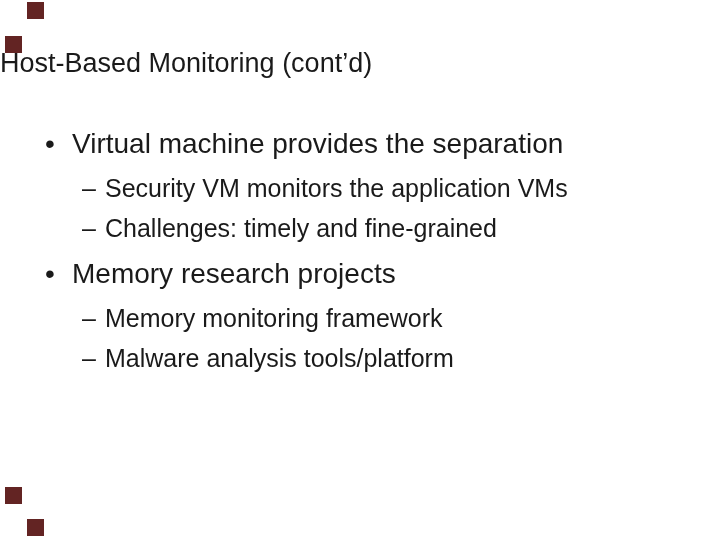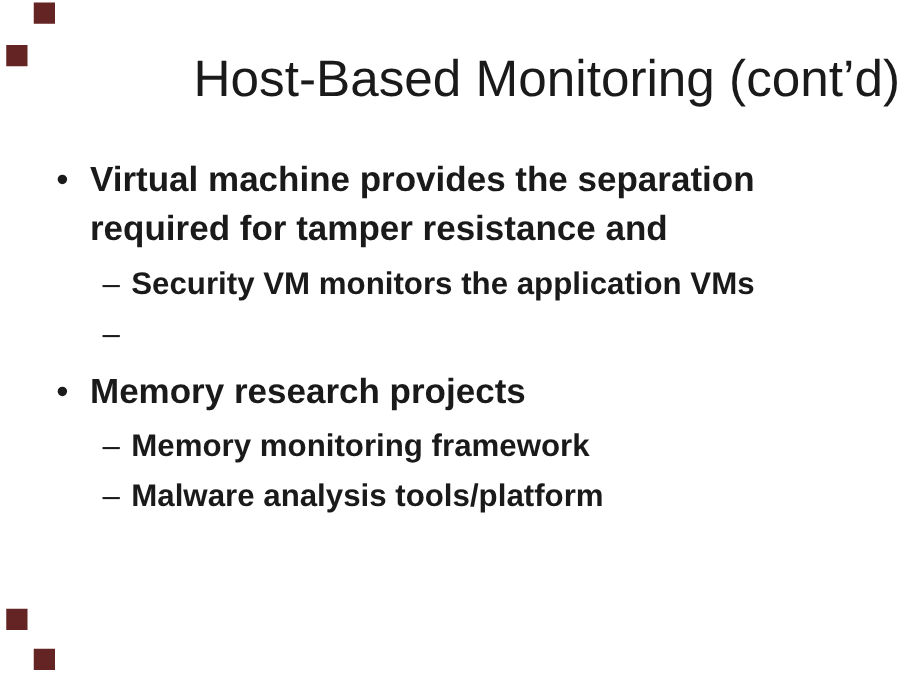--- a/index.html
+++ b/index.html
@@ -34,8 +34,8 @@
   .title {
     position: absolute;
     top: 40px; left: 0; right: 0;
-    text-align: right;
-    font-size: 41px;
+    text-align: left;
+    font-size: 27px;
     line-height: 46px;
     font-weight: 400;
     color: var(--text);

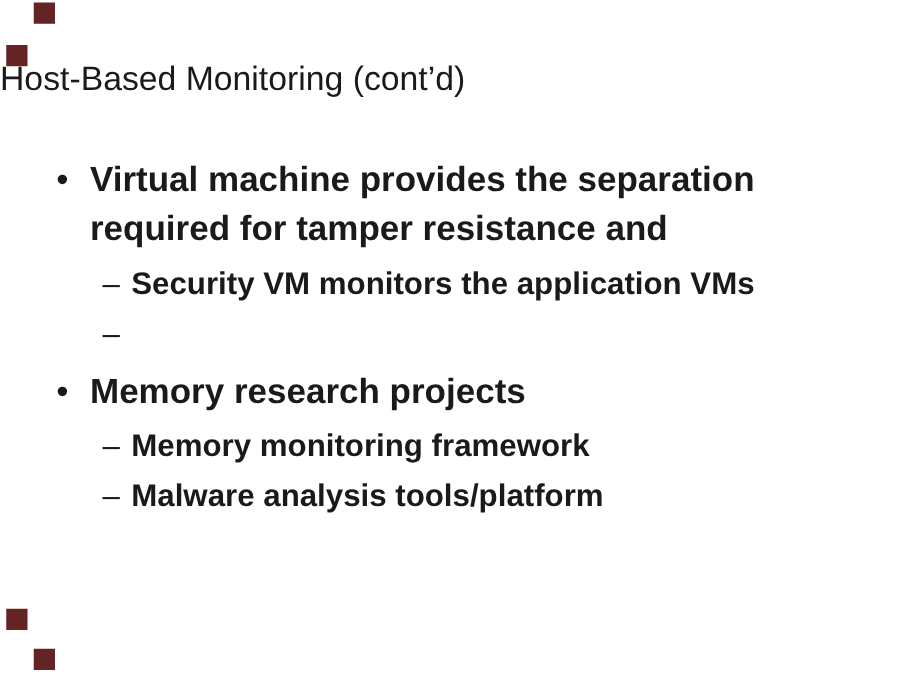--- a/index.html
+++ b/index.html
@@ -66,7 +66,7 @@
     width: 23px;
   }
   .gap-top { margin-top: 6px; }
-  .text { white-space: nowrap; font-weight: bold; }
+  .text { white-space: nowrap; }
 </style>
 </head>
 <body>

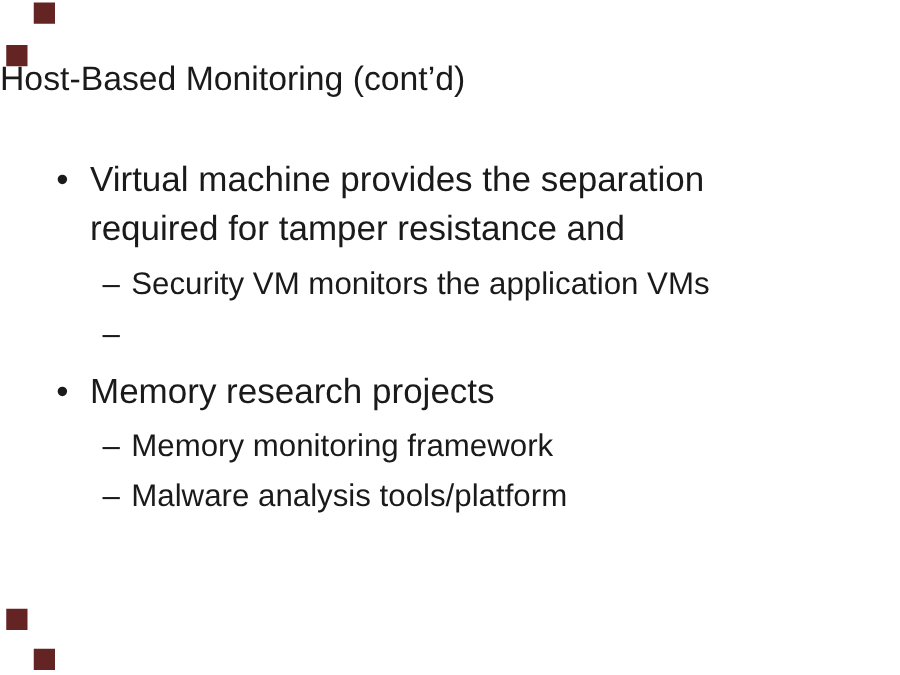--- a/index.html
+++ b/index.html
@@ -86,7 +86,6 @@
       <span class="marker">•</span>
       <div class="text">
         <div>Virtual machine provides the separation</div>
-        <div>required for tamper resistance and</div>
       </div>
     </div>
 

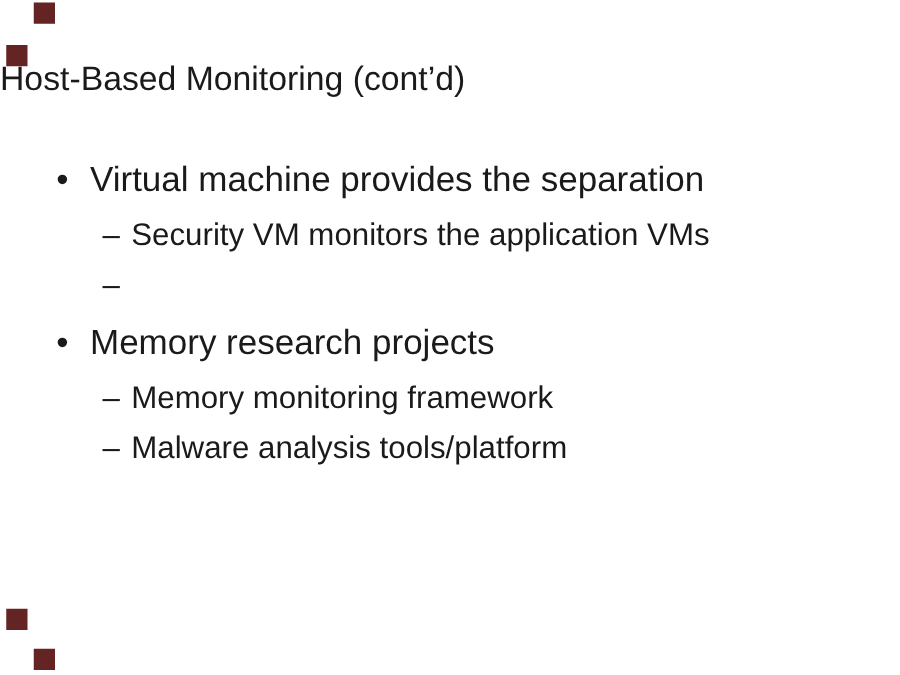--- a/index.html
+++ b/index.html
@@ -96,6 +96,7 @@
 
     <div class="row l2">
       <span class="marker">–</span>
+      <div class="text">Challenges: timely and fine-grained</div>
     </div>
 
     <div class="row l1 gap-top">

